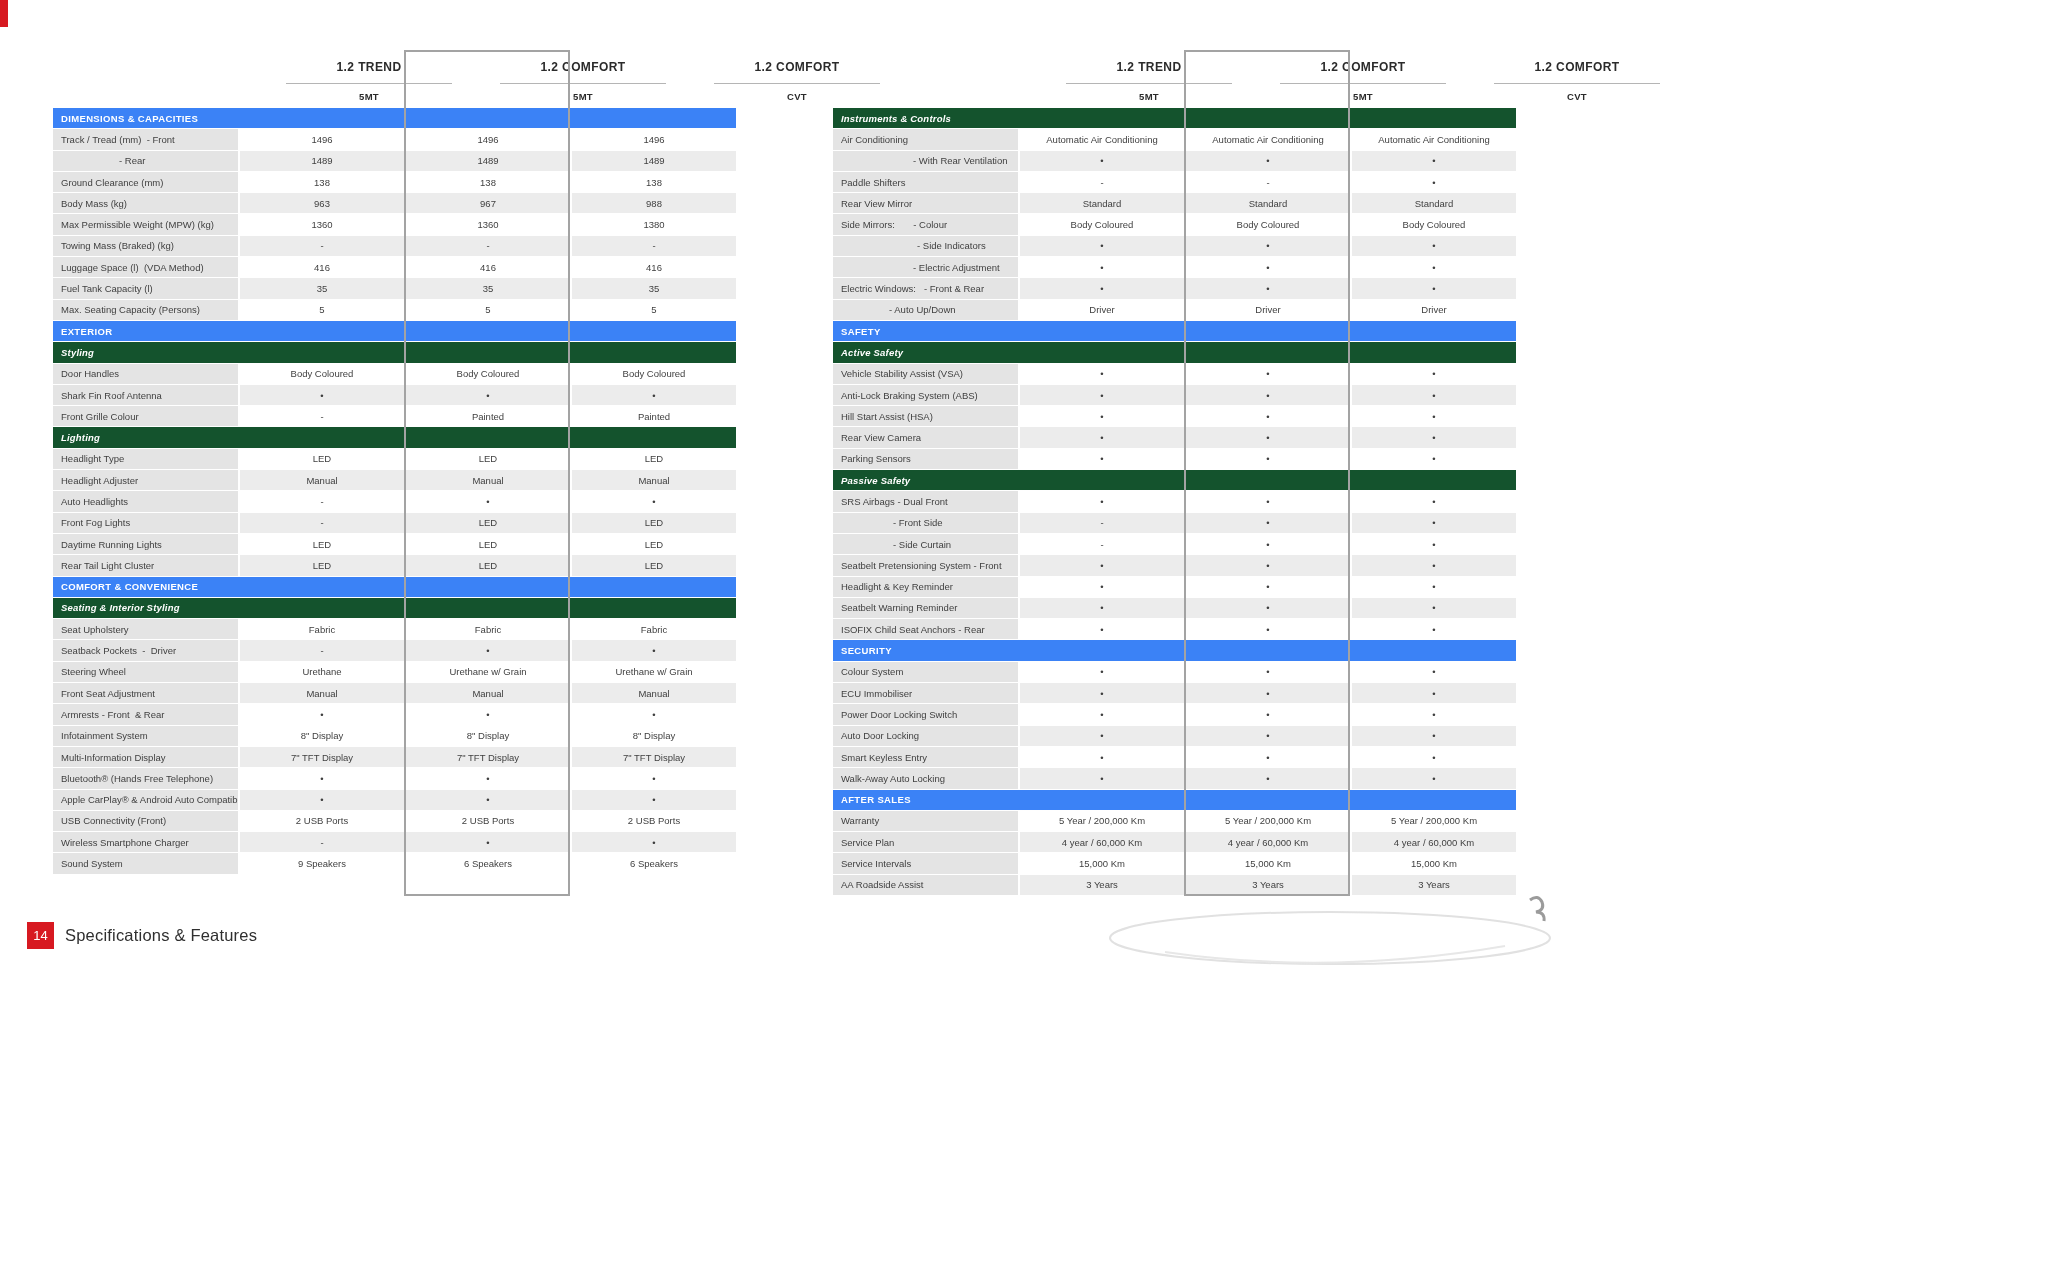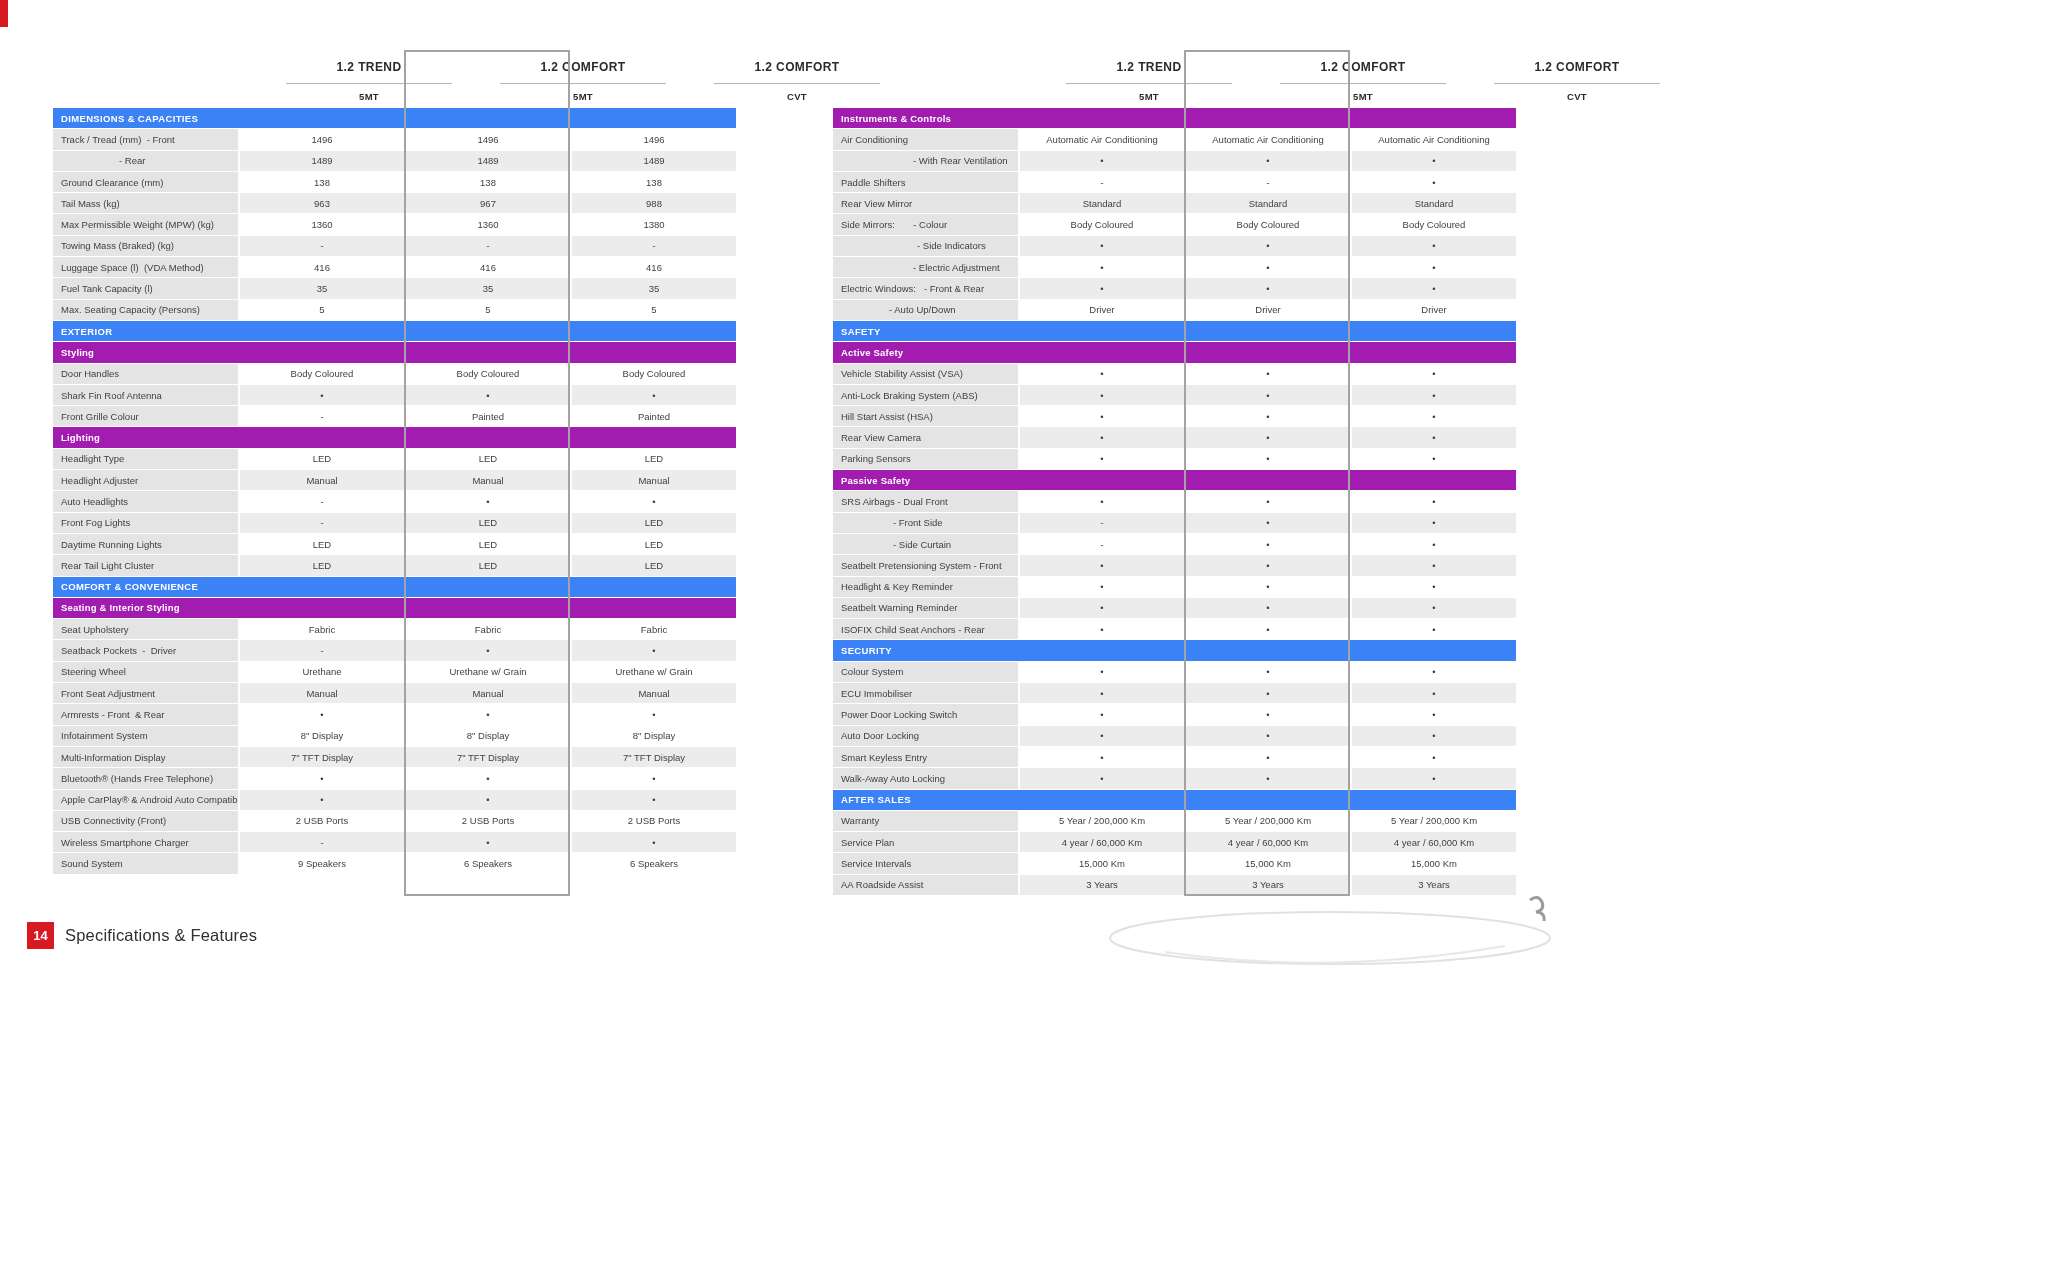--- a/index.html
+++ b/index.html
@@ -21,7 +21,7 @@
   .row{display:flex;height:21.3px;}
   .row.sec{background:#3b82f6;color:#ffffff;font-weight:bold;font-size:9.5px;align-items:center;
     padding-left:8px;box-sizing:border-box;border-bottom:1px solid #ffffff;letter-spacing:.35px;}
-  .row.sub{background:#a21caf;color:#ffffff;font-weight:bold;font-size:9.5px;align-items:center;
+  .row.sub{background:#14532d;color:#ffffff;font-weight:bold;font-style:italic;font-size:9.5px;align-items:center;
     padding-left:8px;box-sizing:border-box;border-bottom:1px solid #ffffff;letter-spacing:.2px;}
   .cell-label{flex:0 0 185px;background:#e4e4e4;display:flex;align-items:center;padding-left:8px;
     box-sizing:border-box;font-size:9.5px;color:#3f3f3f;border-bottom:1px solid #ffffff;white-space:pre;overflow:hidden;}

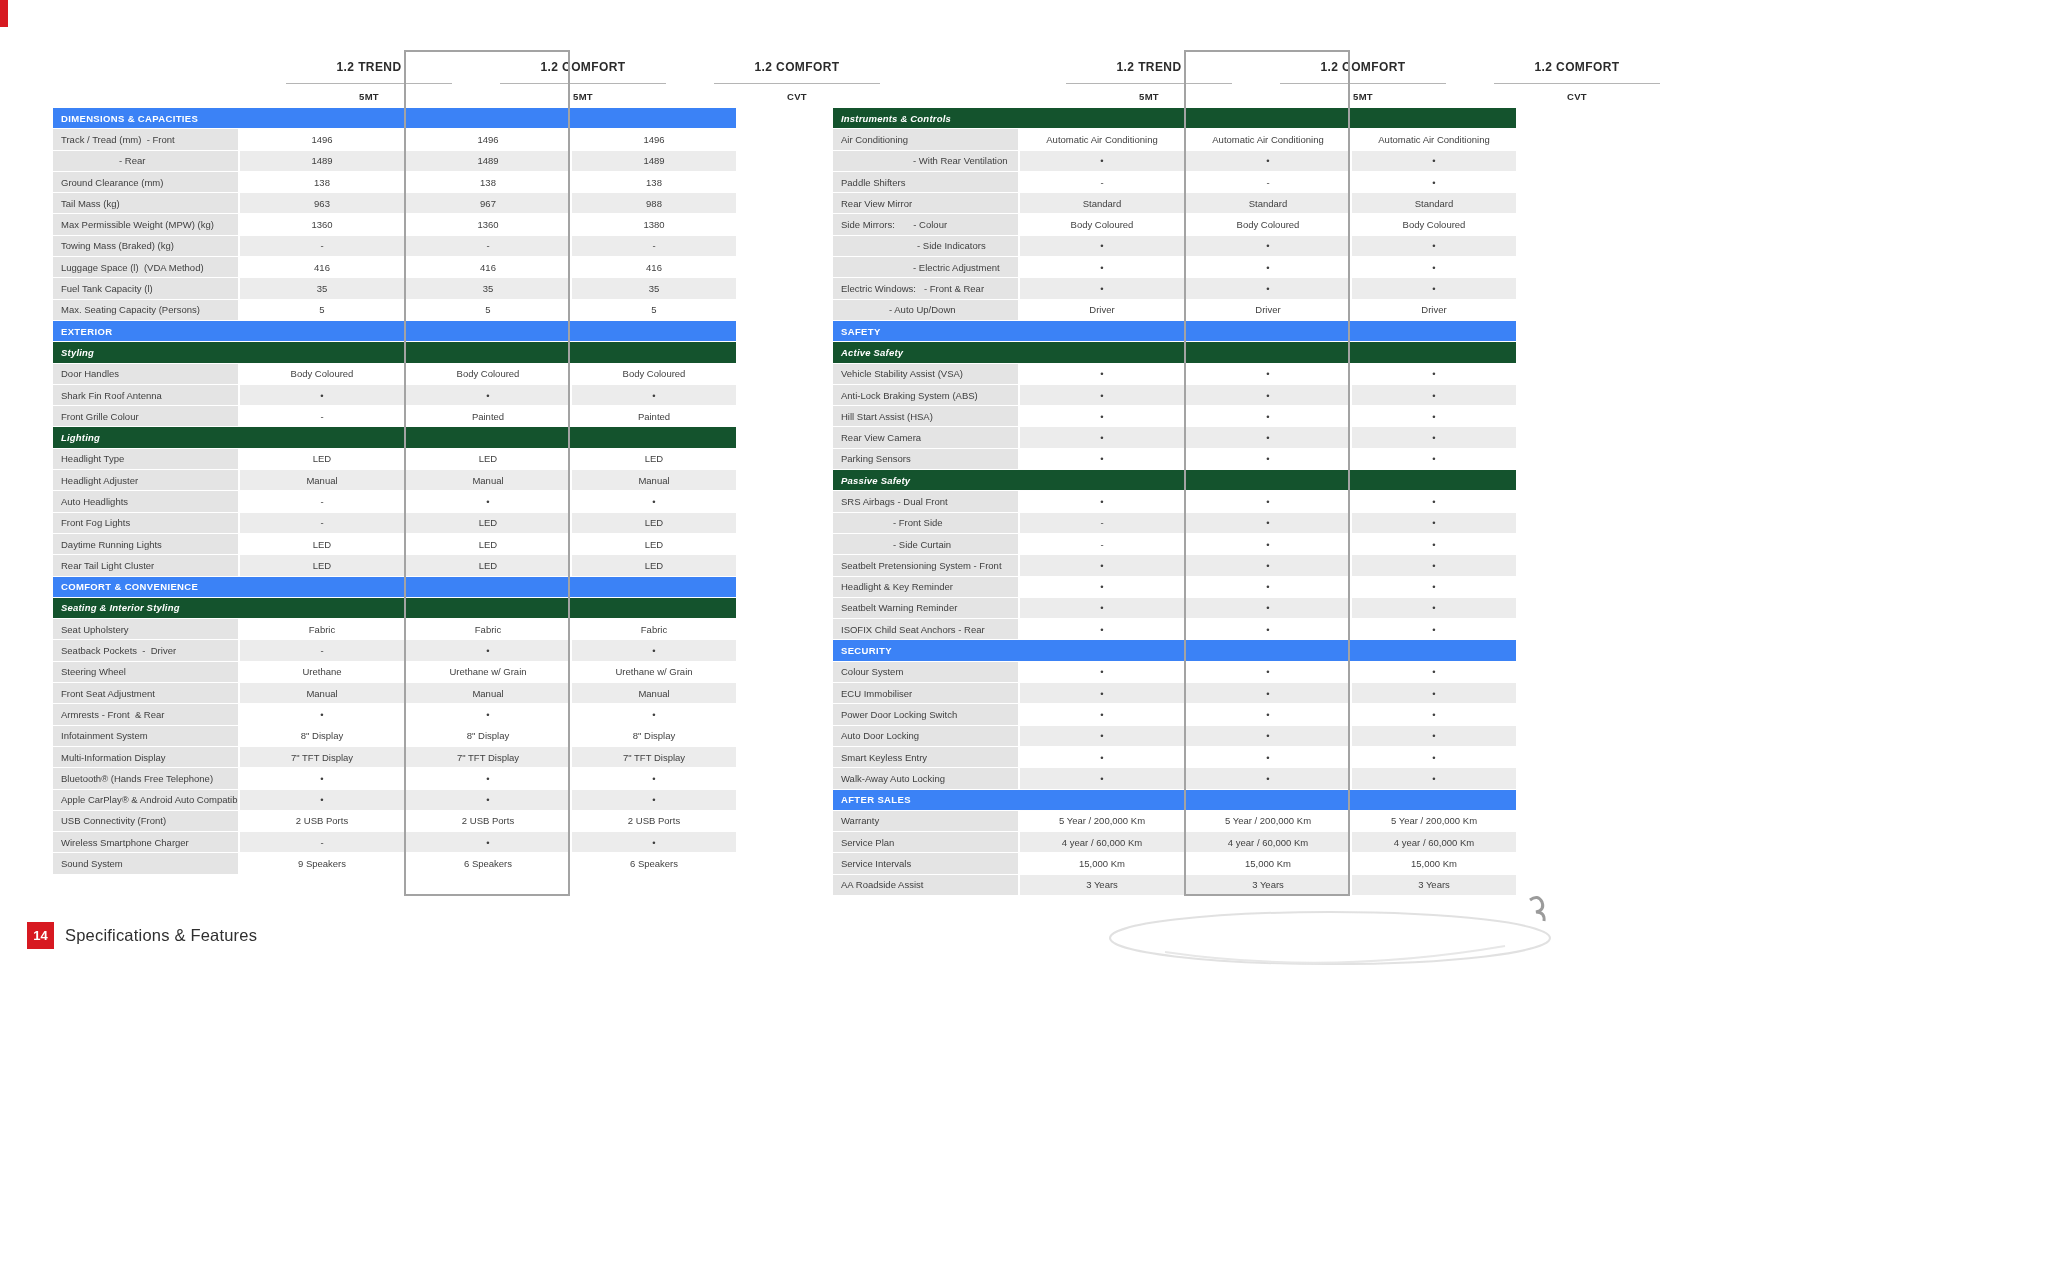--- a/index.html
+++ b/index.html
@@ -75,7 +75,7 @@
       <div class="cell-val">138</div>
     </div>
     <div class="row data shade">
-      <div class="cell-label">Tail Mass (kg)</div>
+      <div class="cell-label">Body Mass (kg)</div>
       <div class="cell-val">963</div>
       <div class="cell-val">967</div>
       <div class="cell-val">988</div>

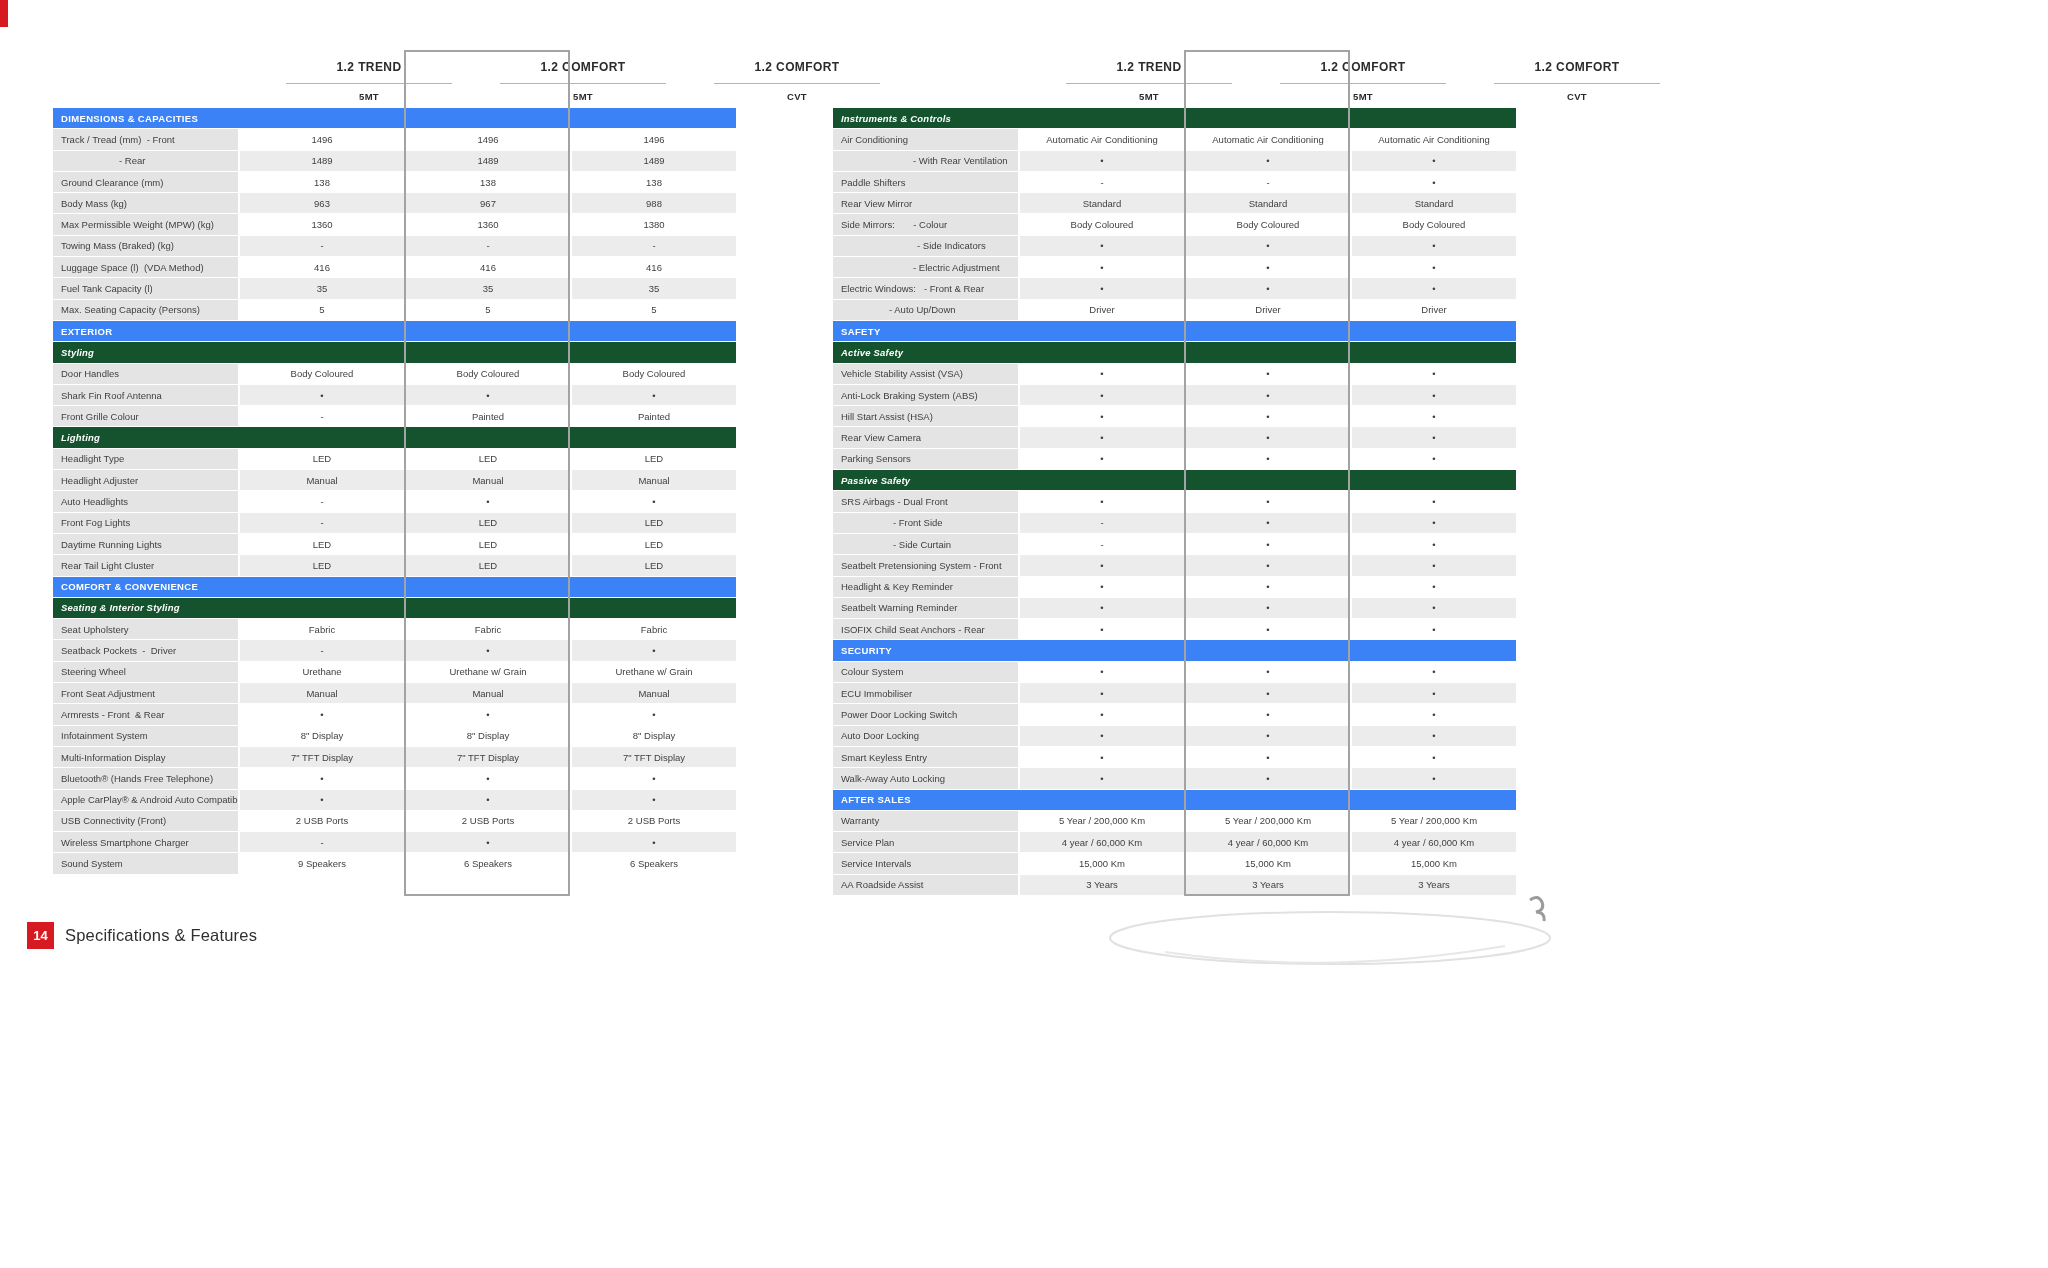--- a/index.html
+++ b/index.html
@@ -32,7 +32,7 @@
   .hl{position:absolute;top:0;left:351px;width:166px;height:846px;border:2px solid #a3a3a3;
     pointer-events:none;box-sizing:border-box;}
   .footer{position:absolute;left:27px;top:922px;display:flex;align-items:center;gap:11px;}
-  .page-num{width:27px;height:27px;background:#d71921;color:#ffffff;font-weight:bold;font-size:13px;
+  .page-num{width:27px;height:27px;background:#d71921;color:#ffffff;font-weight:normal;font-size:13px;
     display:flex;align-items:center;justify-content:center;}
   .footer-title{font-size:16.5px;color:#2f2f2f;letter-spacing:.2px;}
   .watermark{position:absolute;left:1105px;top:890px;pointer-events:none;opacity:.85;}

